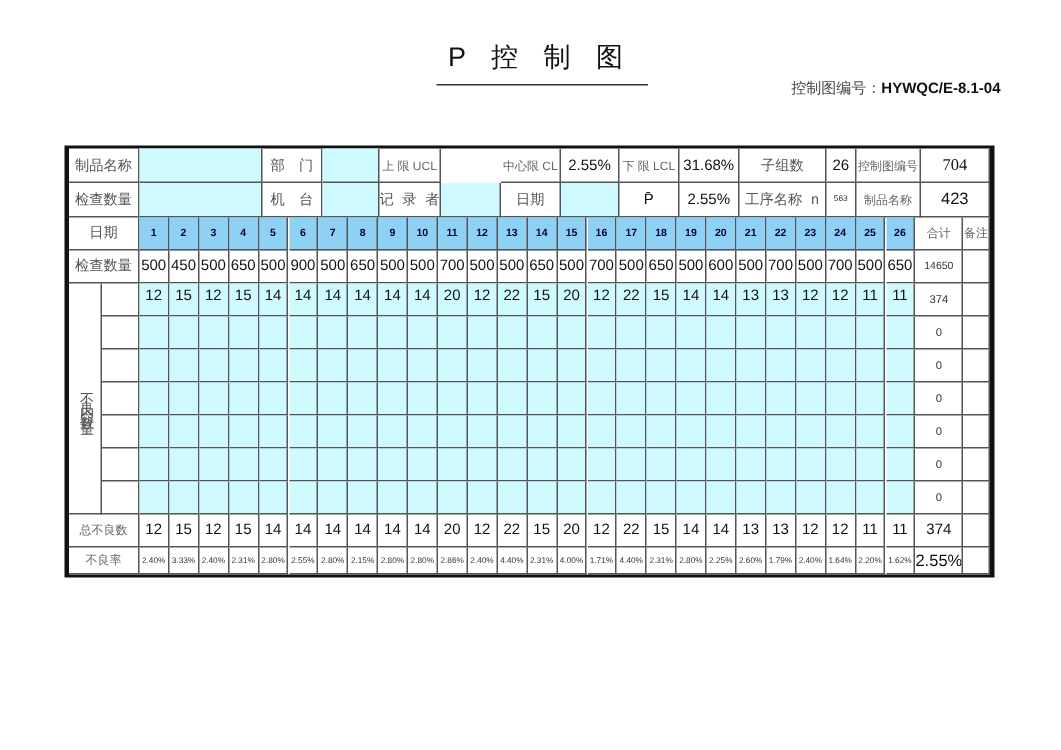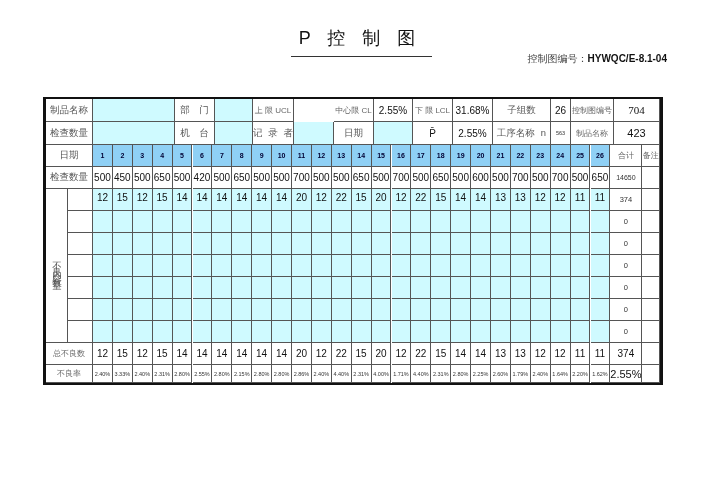--- a/index.html
+++ b/index.html
@@ -95,7 +95,7 @@
     <div class="cell num" style="left: 86.8px; top: 68px; width: 19.9px; height: 22px;">500</div>
     <div class="cell num" style="left: 106.7px; top: 68px; width: 19.9px; height: 22px;">650</div>
     <div class="cell num" style="left: 126.6px; top: 68px; width: 19.9px; height: 22px;">500</div>
-    <div class="cell num" style="left: 146.5px; top: 68px; width: 19.9px; height: 22px;">420</div>
+    <div class="cell num" style="left: 146.5px; top: 68px; width: 19.9px; height: 22px;">900</div>
     <div class="cell num" style="left: 166.4px; top: 68px; width: 19.9px; height: 22px;">500</div>
     <div class="cell num" style="left: 186.3px; top: 68px; width: 19.9px; height: 22px;">650</div>
     <div class="cell num" style="left: 206.2px; top: 68px; width: 19.9px; height: 22px;">500</div>

